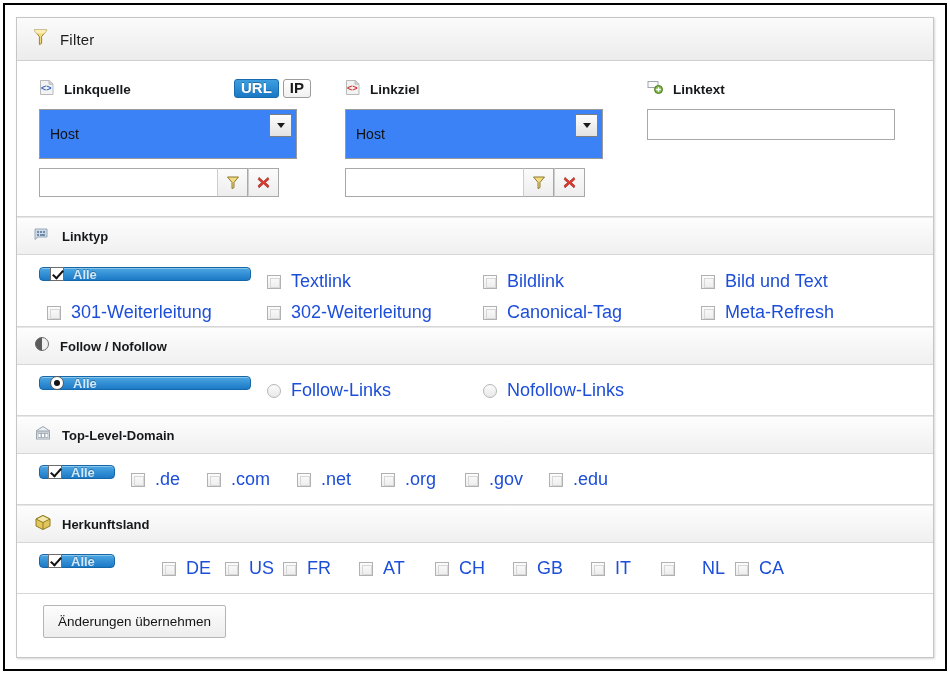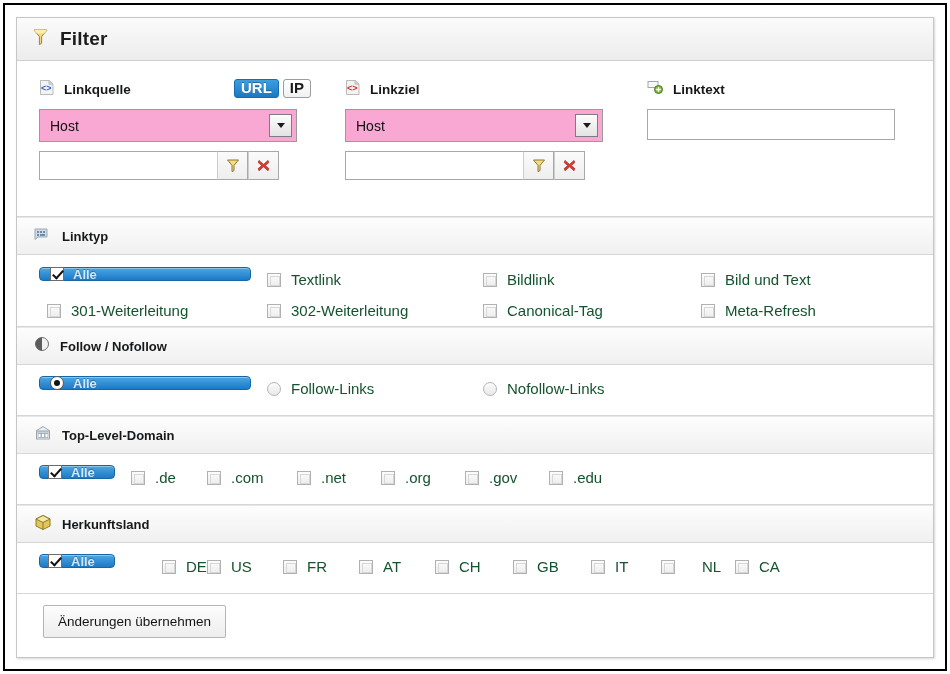--- a/index.html
+++ b/index.html
@@ -36,8 +36,8 @@
     padding-left: 15px;
   }
   .titlebar .ttl {
-    font-size: 19px;
-    font-weight: bold;
+    font-size: 15px;
+    font-weight: normal;
     color: #1d1d1d;
     margin-left: 11px;
     letter-spacing: .2px;

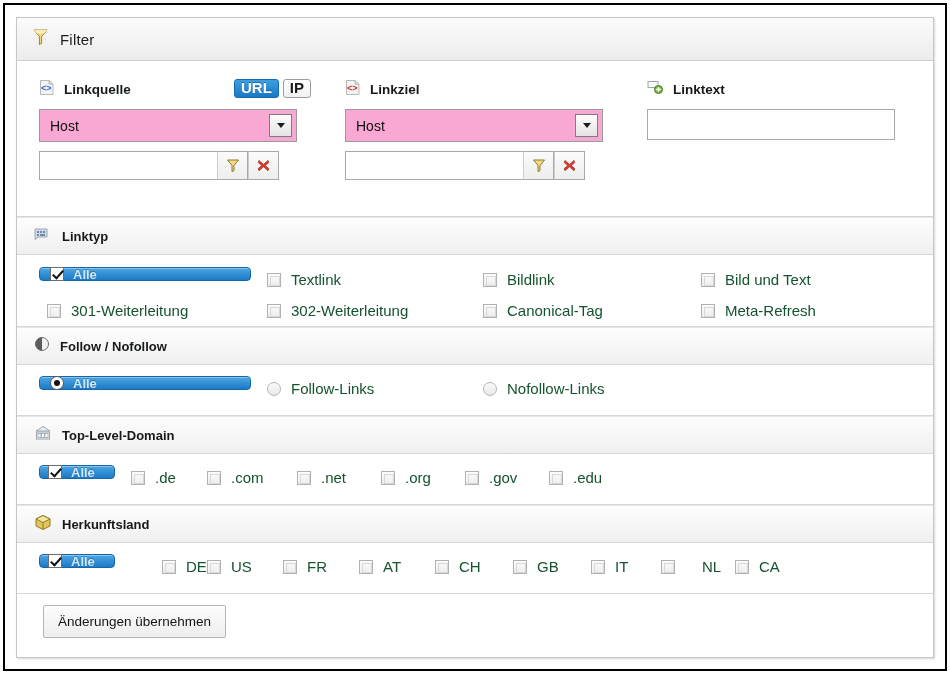--- a/index.html
+++ b/index.html
@@ -90,8 +90,8 @@
 
   .selectbox {
     position: relative;
-    width: 258px; height: 33px;
-    background: #f9a8d4;
+    width: 258px; height: 50px;
+    background: #3b82f6;
     border: 1px solid #9a9a9a;
     display: flex; align-items: center;
     padding-left: 10px;

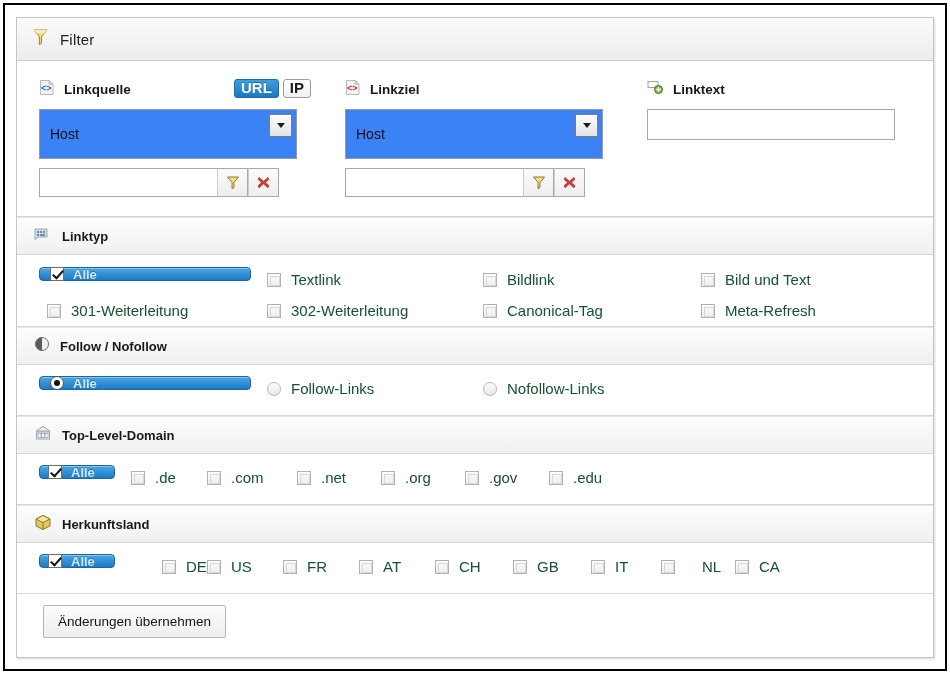--- a/index.html
+++ b/index.html
@@ -225,7 +225,7 @@
     position: absolute;
   }
   .opt .lbl {
-    font-size: 15px; color: #14532d;
+    font-size: 18px; color: #1d4ed8;
     margin-left: 10px; white-space: nowrap;
   }
 

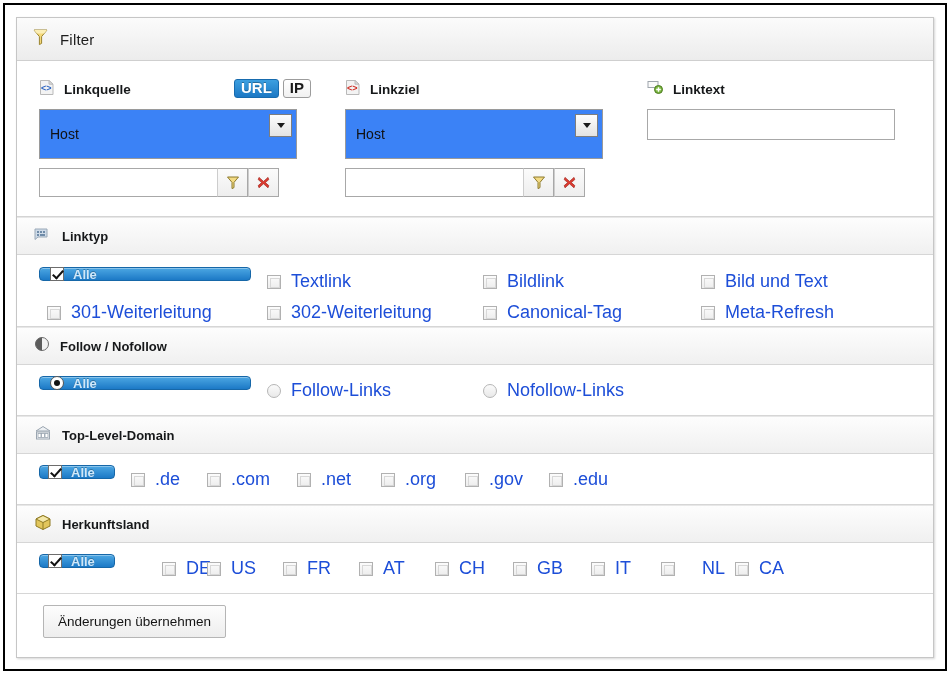--- a/index.html
+++ b/index.html
@@ -482,7 +482,7 @@
       <span class="cb inner"></span>
       <span class="lbl">DE</span>
     </div>
-    <div class="opt" style="left:190px; top:15px;">
+    <div class="opt" style="left:208px; top:15px;">
       <span class="cb inner"></span>
       <span class="lbl">US</span>
     </div>

